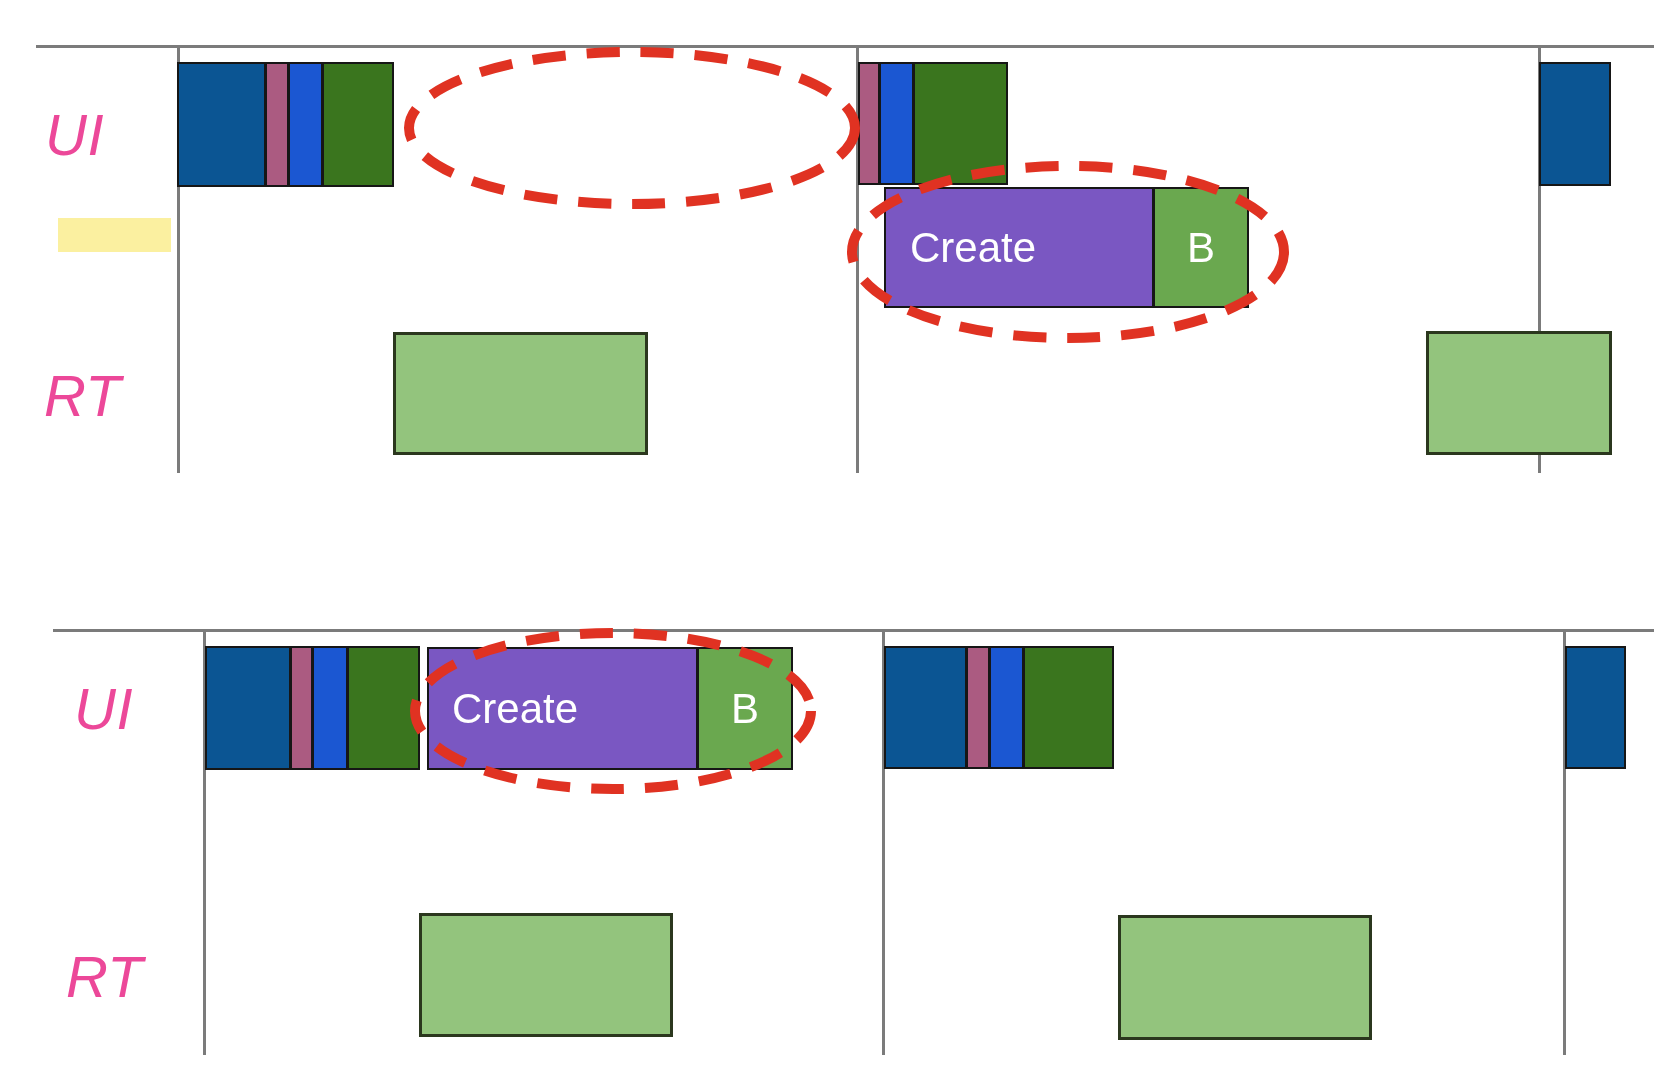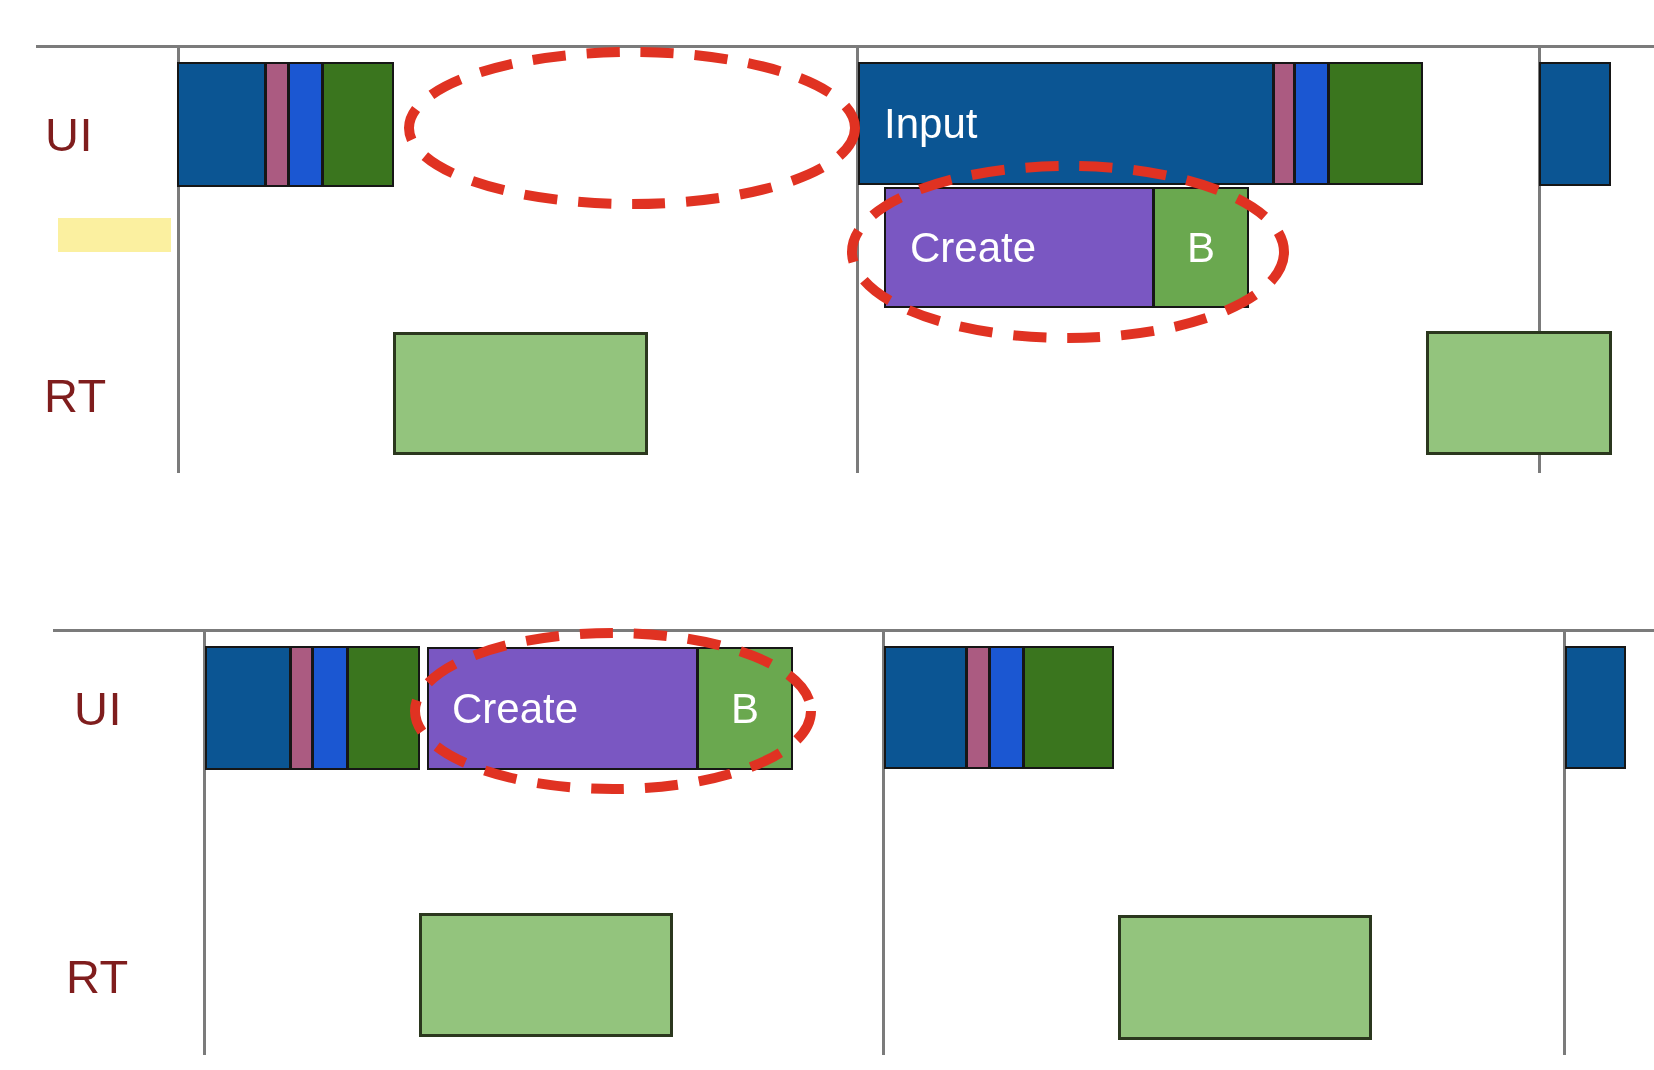--- a/index.html
+++ b/index.html
@@ -13,8 +13,9 @@
   .hline{position:absolute;height:3px;background:var(--line-gray,#7b7b7b);z-index:1;}
   .vline{position:absolute;width:3px;background:var(--line-gray,#7b7b7b);z-index:1;}
   .row-label{
-    position:absolute;font-size:47px;line-height:46px;color:#7f1d1d;z-index:2;
+    position:absolute;font-size:58px;line-height:46px;color:#ec4899;z-index:2;
     letter-spacing:0.5px;
+    font-style:italic;
   }
   .bar{position:absolute;display:flex;z-index:2;}
   .seg{box-sizing:border-box;border:2px solid var(--border-black,#161616);height:100%;}

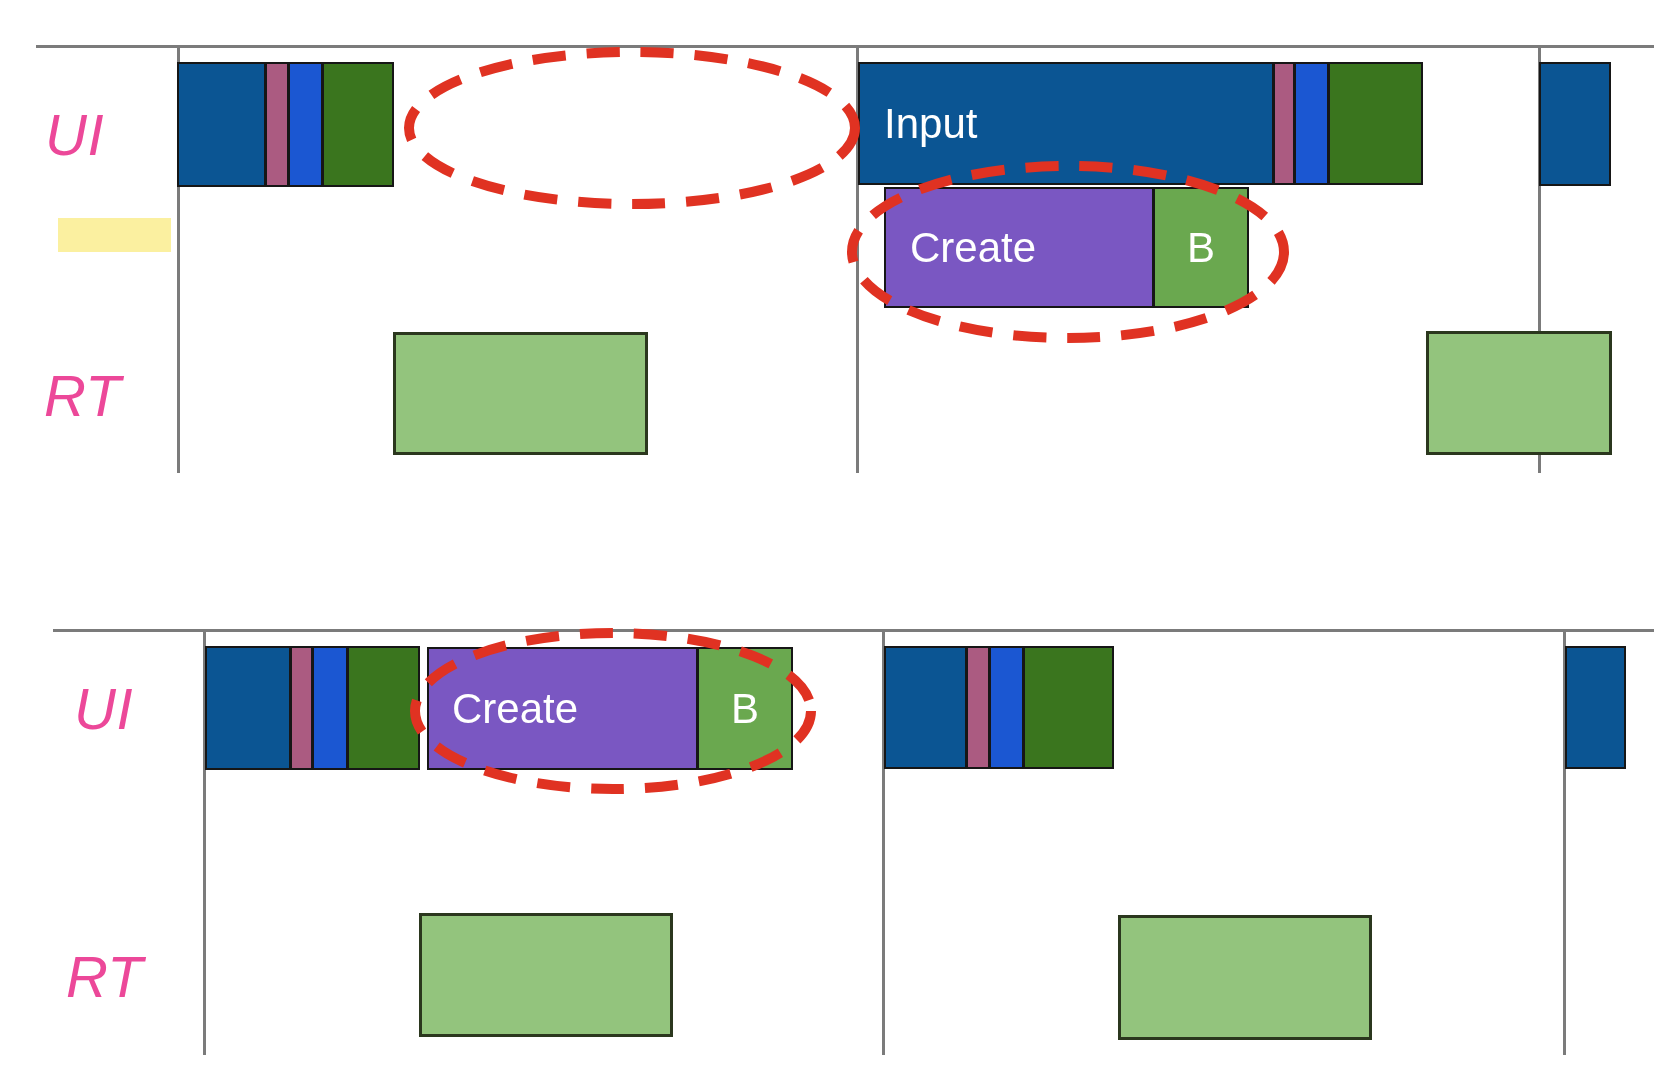--- a/index.html
+++ b/index.html
@@ -68,9 +68,6 @@
     </svg>
 
     <div class="bar" style="left:858px;top:62px;height:123px;">
-      <div class="seg seg-darkblue seg-label pad-left" style="width:416px;">
-        <span>Input</span>
-      </div>
       <div class="seg seg-pink" style="width:22px;"></div>
       <div class="seg seg-blue" style="width:35px;"></div>
       <div class="seg seg-darkgreen" style="width:95px;"></div>

